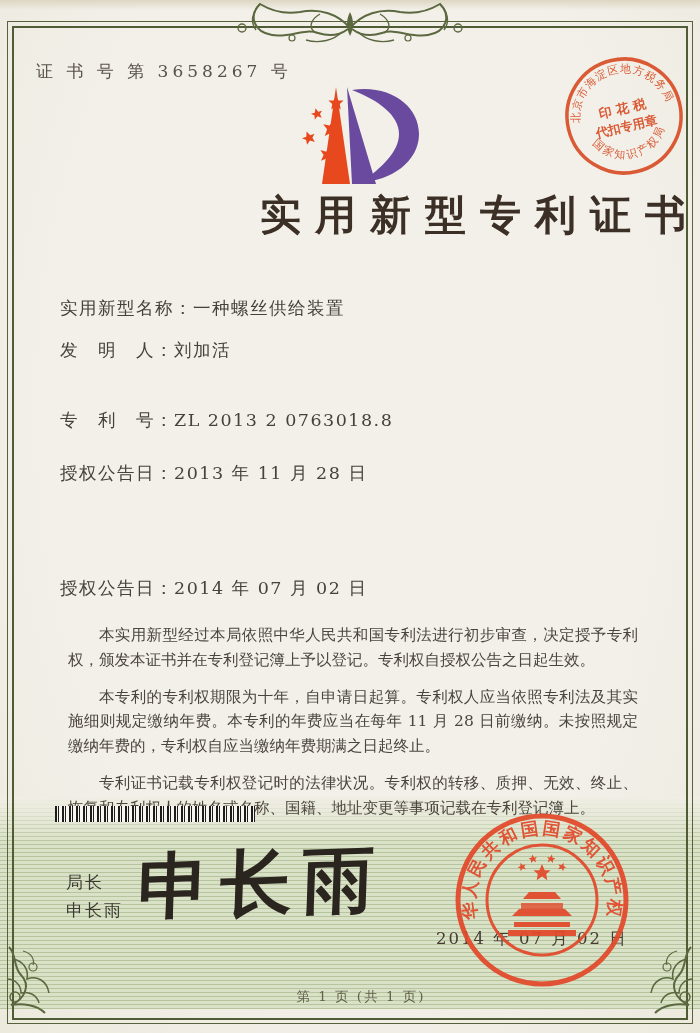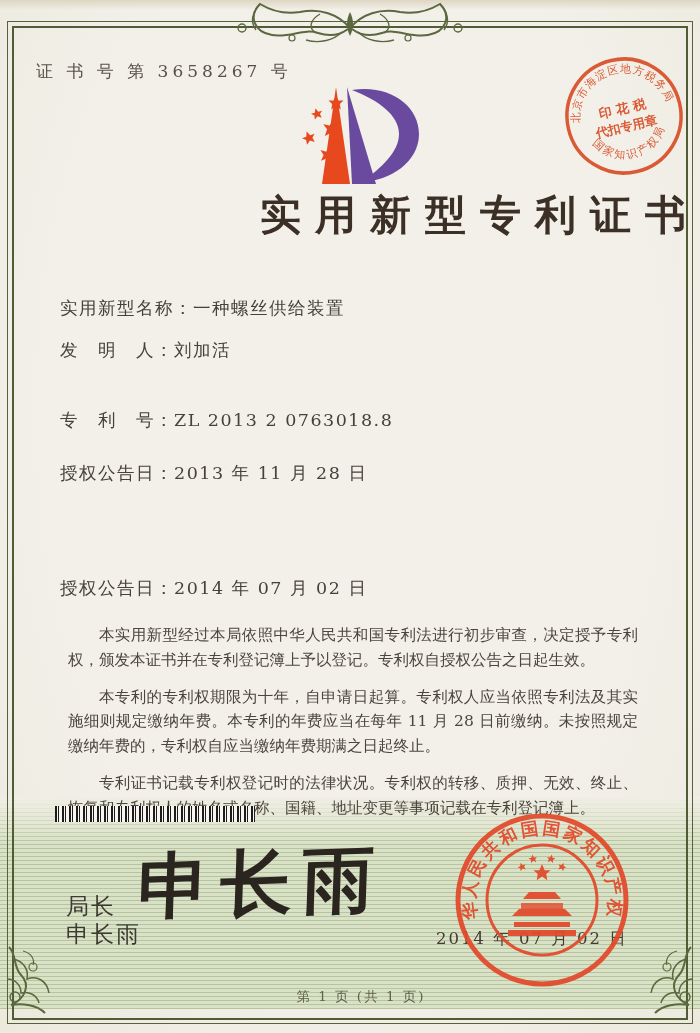--- a/index.html
+++ b/index.html
@@ -55,7 +55,7 @@
     background:repeating-linear-gradient(90deg,
       #1d1c1a 0 2px,#f6f5ef 2px 3px,#1d1c1a 3px 4px,#f6f5ef 4px 7px,
       #1d1c1a 7px 9px,#f6f5ef 9px 10px,#1d1c1a 10px 11px,#f6f5ef 11px 14px);}
-  .signer{position:absolute;left:66px;top:892px;z-index:4;font-size:23px;
+  .signer{position:absolute;left:66px;top:868px;z-index:4;font-size:17px;
     color:#3c3a33;letter-spacing:2px;line-height:28px;}
   .autograph{position:absolute;left:138px;top:836px;z-index:5;
     font-size:72px;color:#2b2520;letter-spacing:10px;

